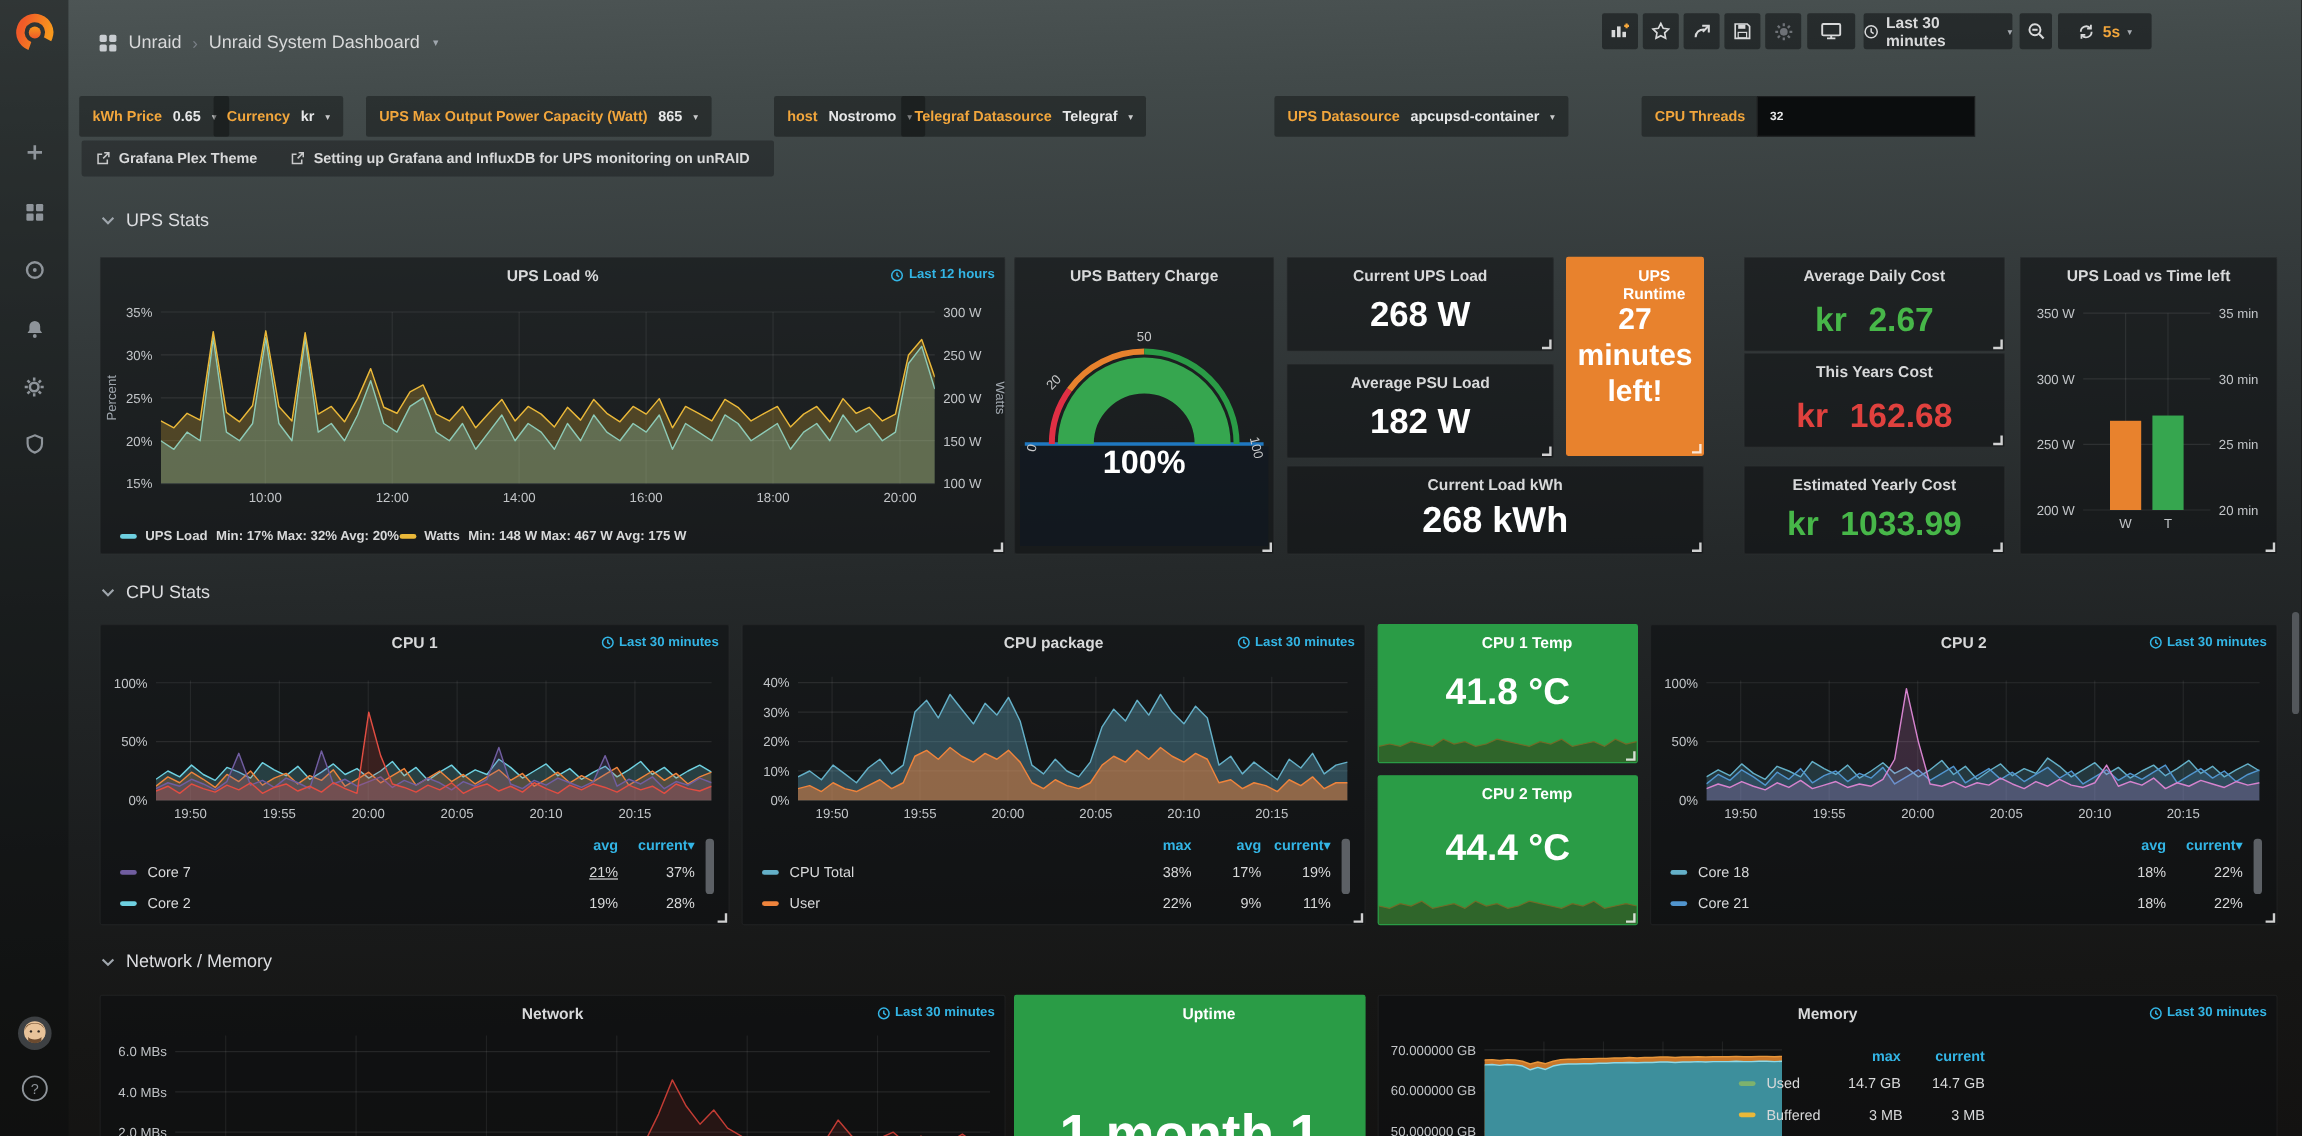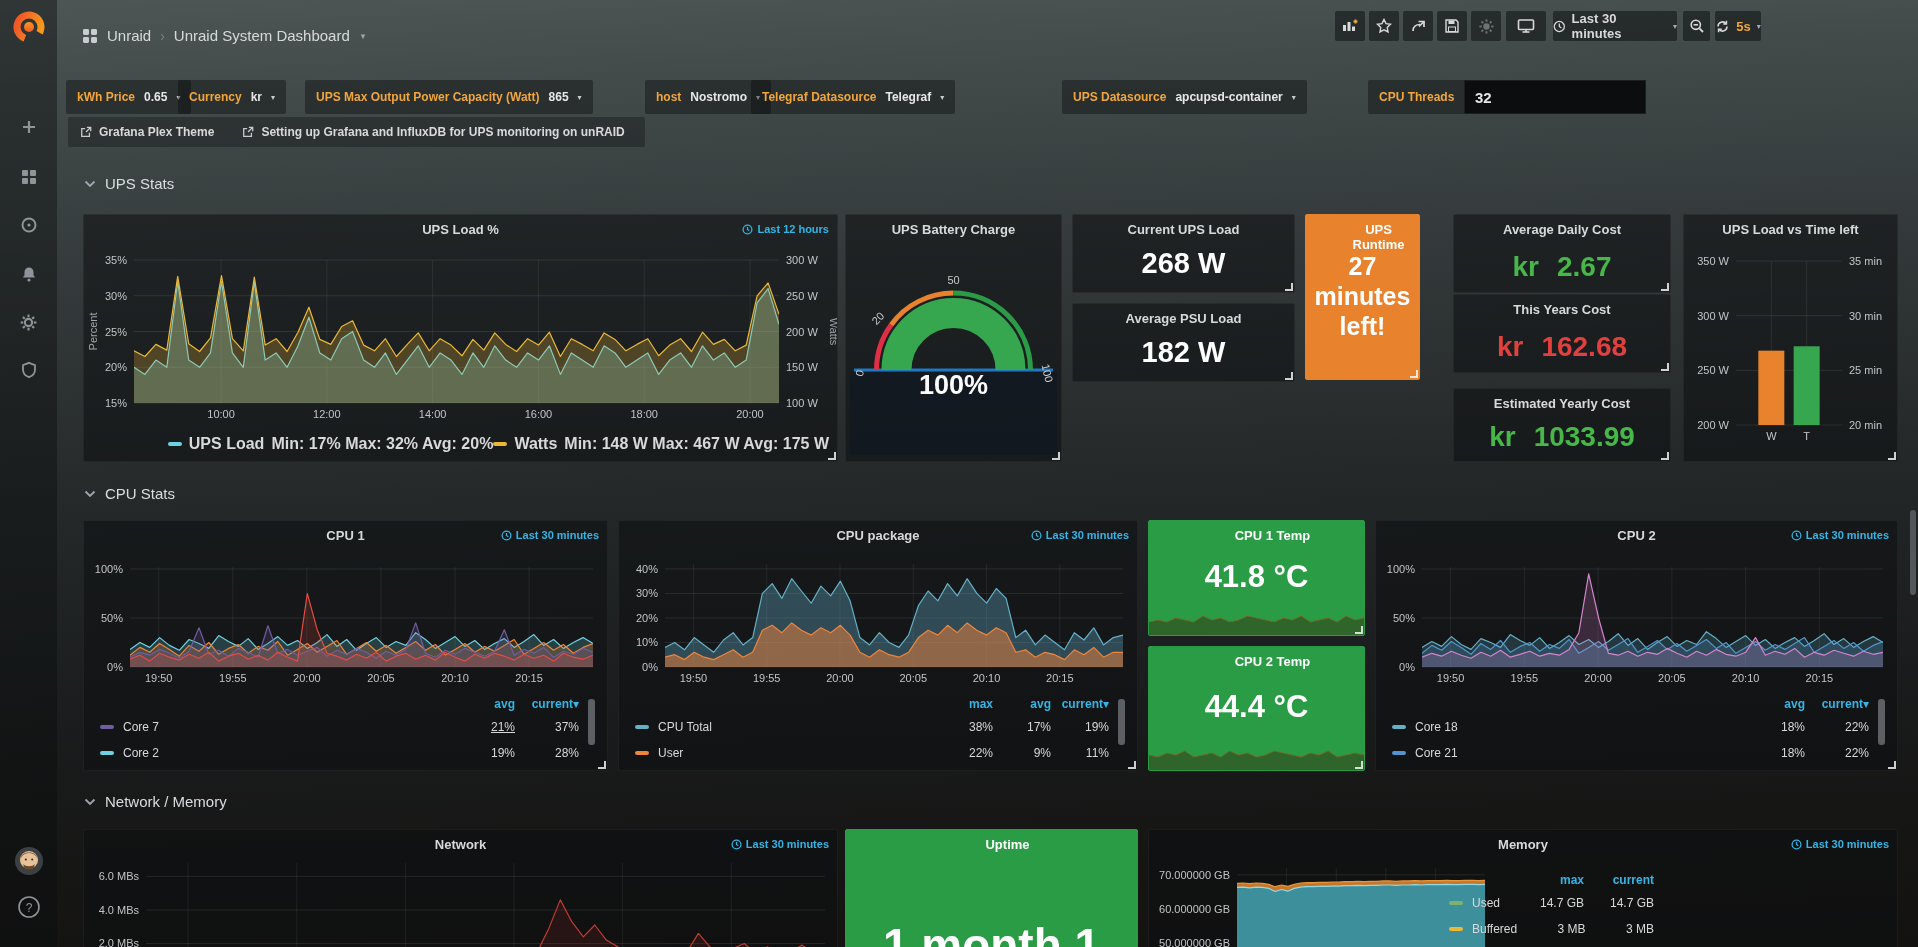--- a/index.html
+++ b/index.html
@@ -225,7 +225,7 @@
       <line x1="4.6" y1="6.8" x2="9" y2="6.8" stroke="#d8d9da" stroke-width="1.6"></line>
       </svg>
   </div>
-  <div class="navbtn" style="left:1715px;width:46px">
+  <div class="navbtn" style="left:1715px;width:78px">
     <svg width="15" height="15" viewBox="0 0 16 16">
       <path d="M3.2 8a4.8 4.8 0 0 1 8.6-3" fill="none" stroke="#d8d9da" stroke-width="1.6"></path>
       <path d="M12.2 1.8v3.4H8.8" fill="none" stroke="#d8d9da" stroke-width="1.6"></path>

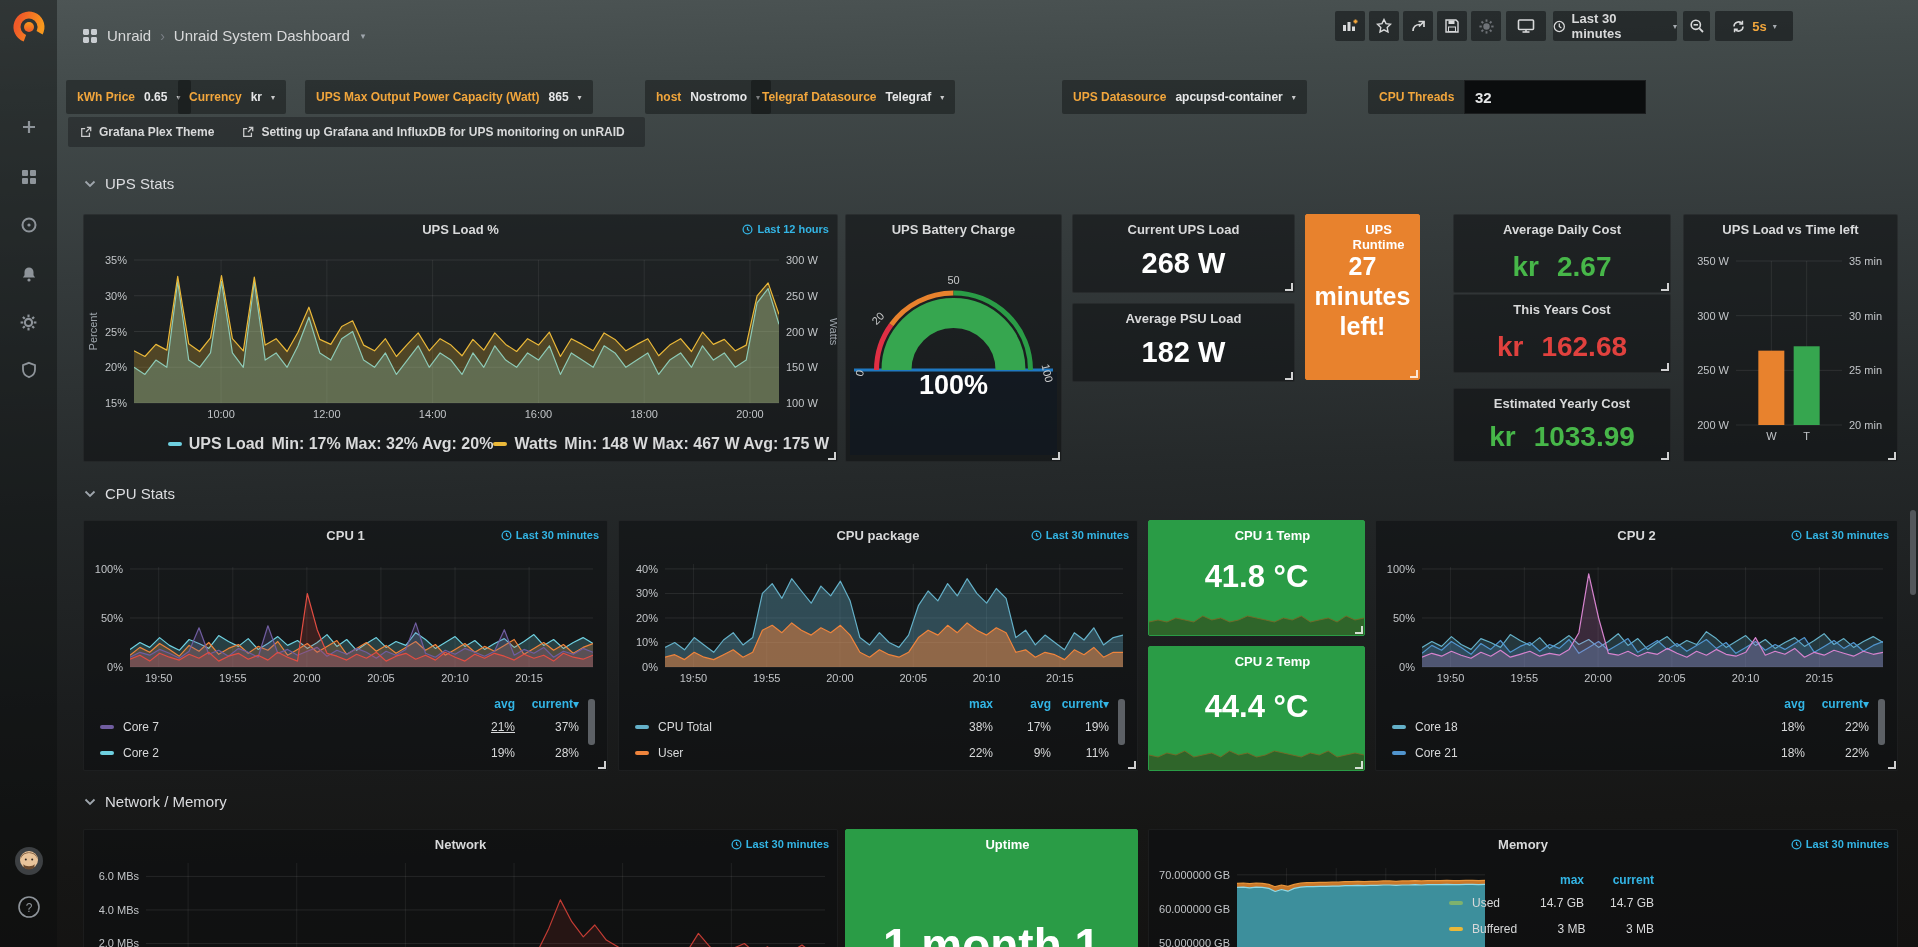--- a/index.html
+++ b/index.html
@@ -25,7 +25,7 @@
   .chip .val{color:#e6e7e8;}
   .chip .caret{color:#c9cacb;font-size:8px;}
   .varinput{position:absolute;top:80px;left:1464px;width:182px;height:34px;box-sizing:border-box;
-    background:#0b0d0e;border:1px solid rgba(255,255,255,0.07);color:#e6e7e8;font-size:15px;font-weight:700;
+    background:#0b0d0e;border:1px solid rgba(255,255,255,0.07);color:#e6e7e8;font-size:10px;font-weight:700;
     padding:0 10px;font-family:inherit;}
   .linksbar{position:absolute;left:68px;top:117px;width:577px;height:30px;background:rgba(8,10,11,0.33);
     border-radius:2px;display:flex;align-items:center;gap:28px;padding:0 12px;box-sizing:border-box;}

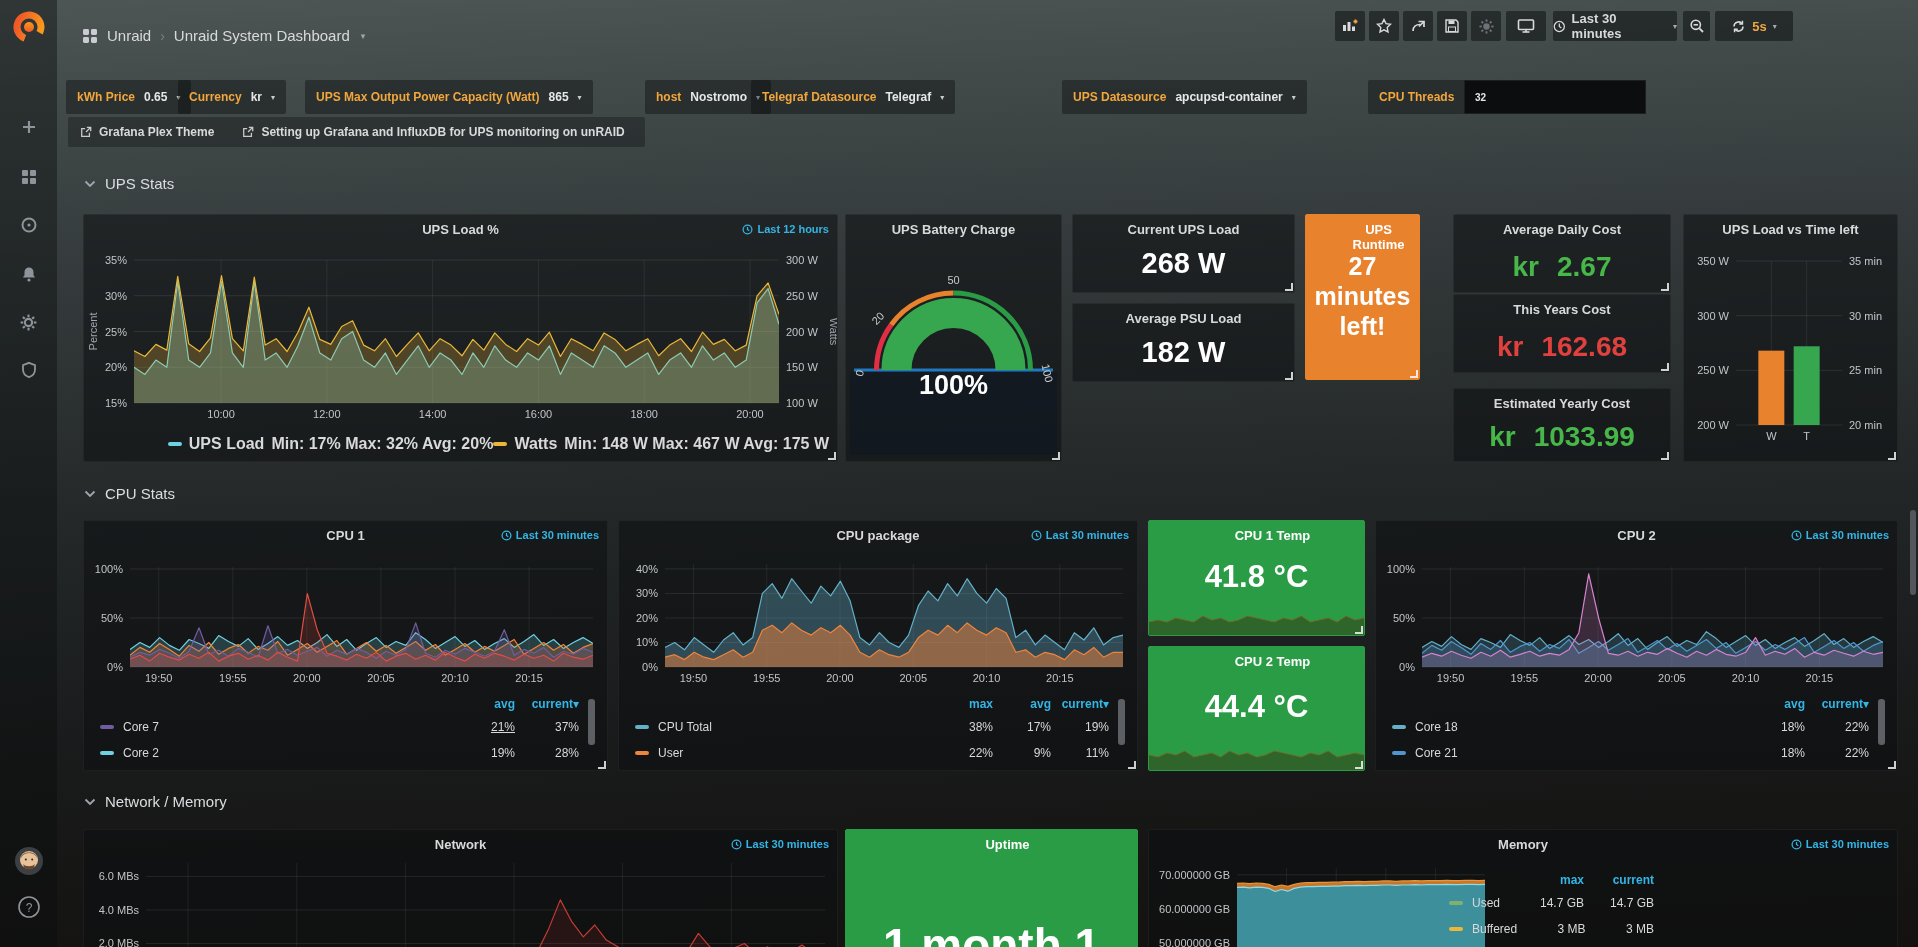--- a/index.html
+++ b/index.html
@@ -409,6 +409,10 @@
     </div>
   </div>
 
+  <div class="panel" style="left:1072px;top:388px;width:348px;height:74px">
+    <div class="ptitle">Current Load kWh</div>
+    <div class="sv" style="top:28px;font-size:30px">268 kWh</div>
+  </div>
 
   <div class="panel" style="left:1453px;top:214px;width:218px;height:79px">
     <div class="ptitle">Average Daily Cost</div>

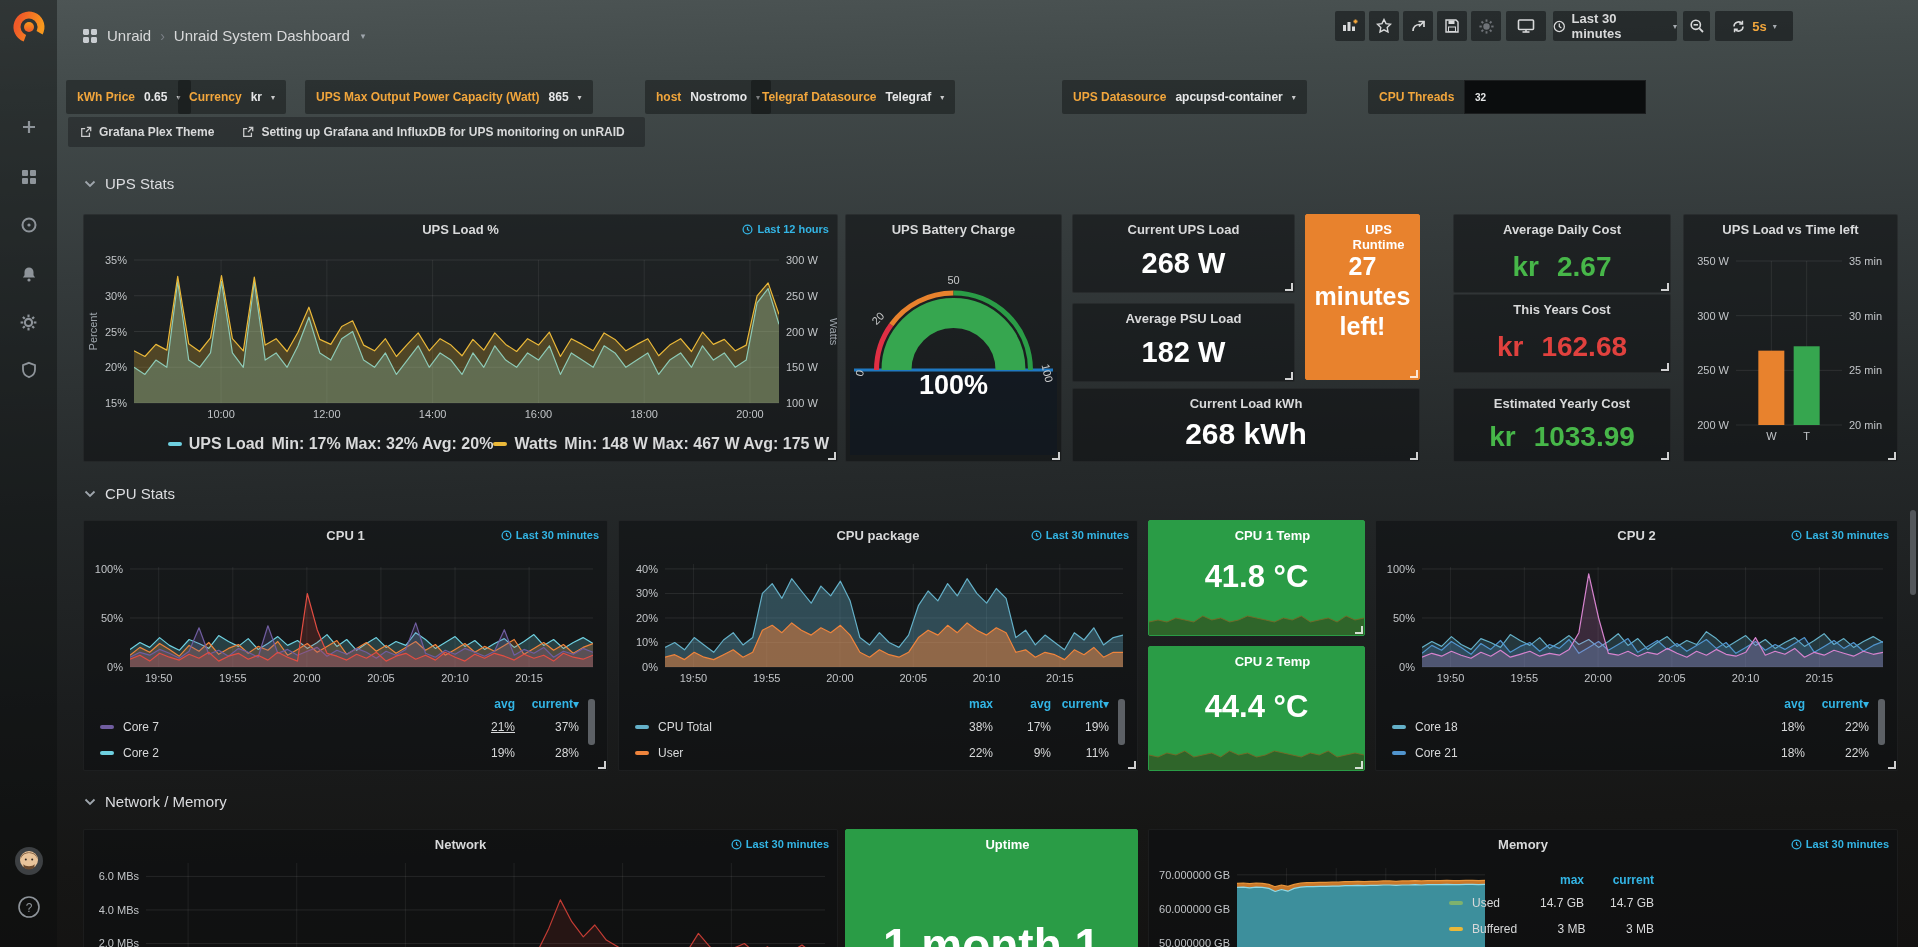--- a/index.html
+++ b/index.html
@@ -51,8 +51,8 @@
   .runtime-val{position:absolute;left:0;right:0;top:36px;text-align:center;font-size:25px;line-height:30px;font-weight:700;color:#fff;}
   .uptime-val{position:absolute;left:0;right:0;top:88px;text-align:center;font-size:46px;font-weight:700;color:#fff;}
   
-  .ups-legend{position:absolute;left:16px;right:8px;bottom:8px;display:flex;justify-content:flex-end;
-    font-size:16px;font-weight:700;color:#d8d9da;}
+  .ups-legend{position:absolute;left:16px;right:8px;bottom:8px;display:flex;justify-content:flex-start;
+    font-size:11px;font-weight:700;color:#d8d9da;}
   .ups-legend .ent{display:flex;align-items:center;gap:7px;}
   .sw{display:inline-block;width:14px;height:4px;border-radius:2px;}
   .ts-legend{position:absolute;left:16px;right:28px;bottom:4px;font-size:12px;}

